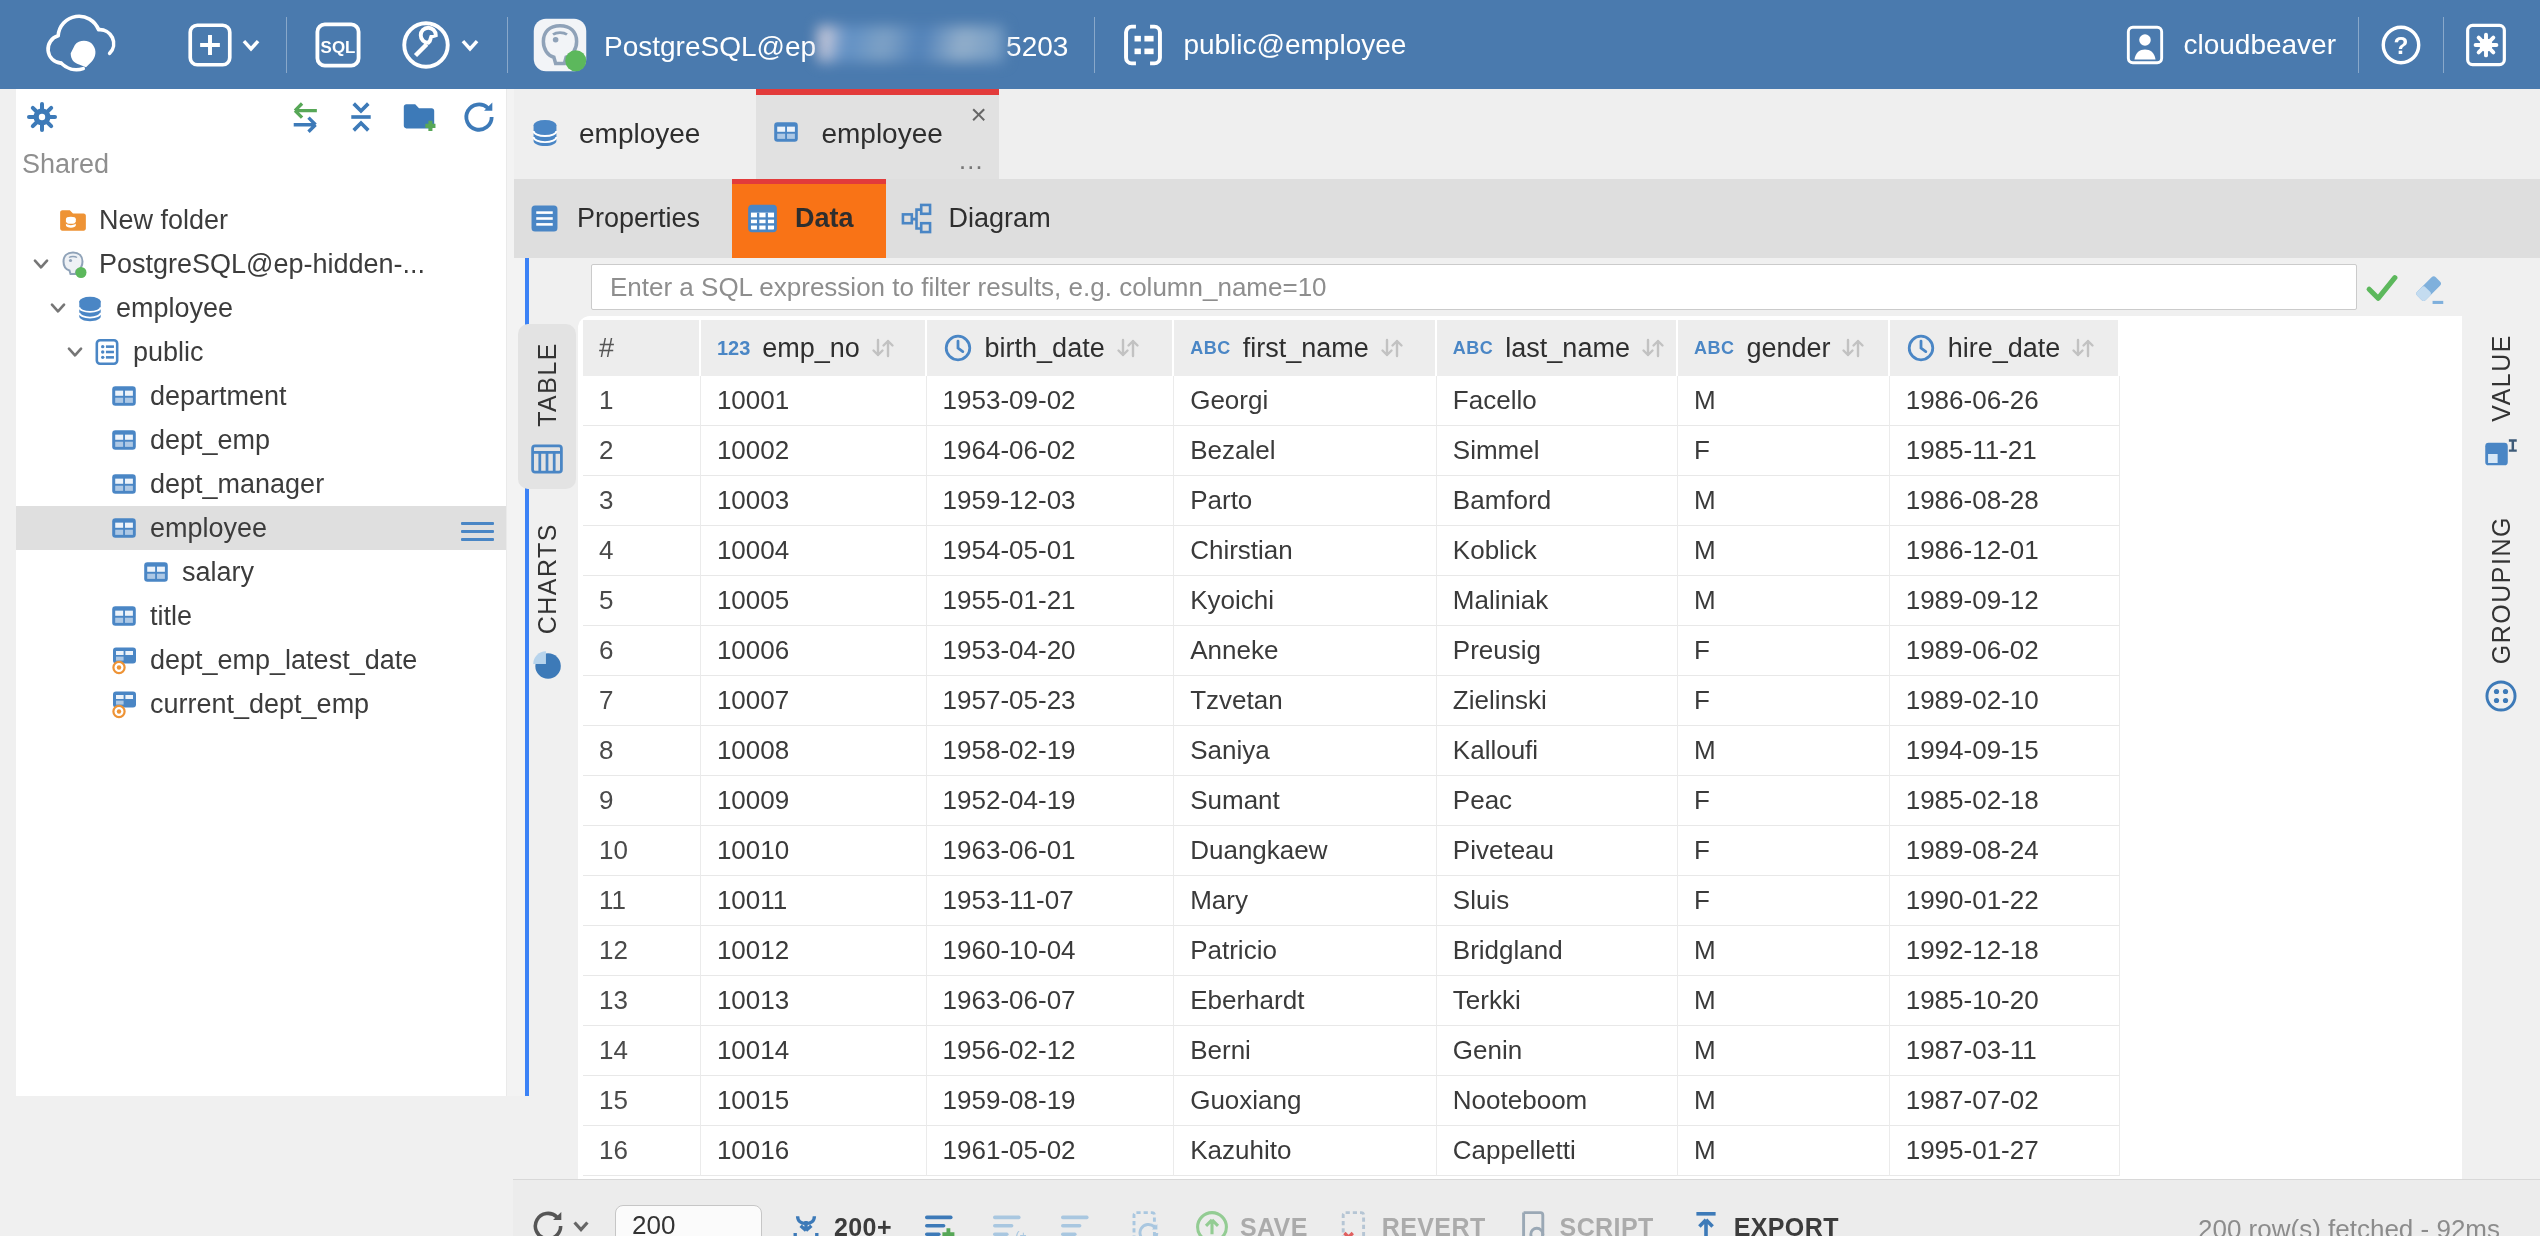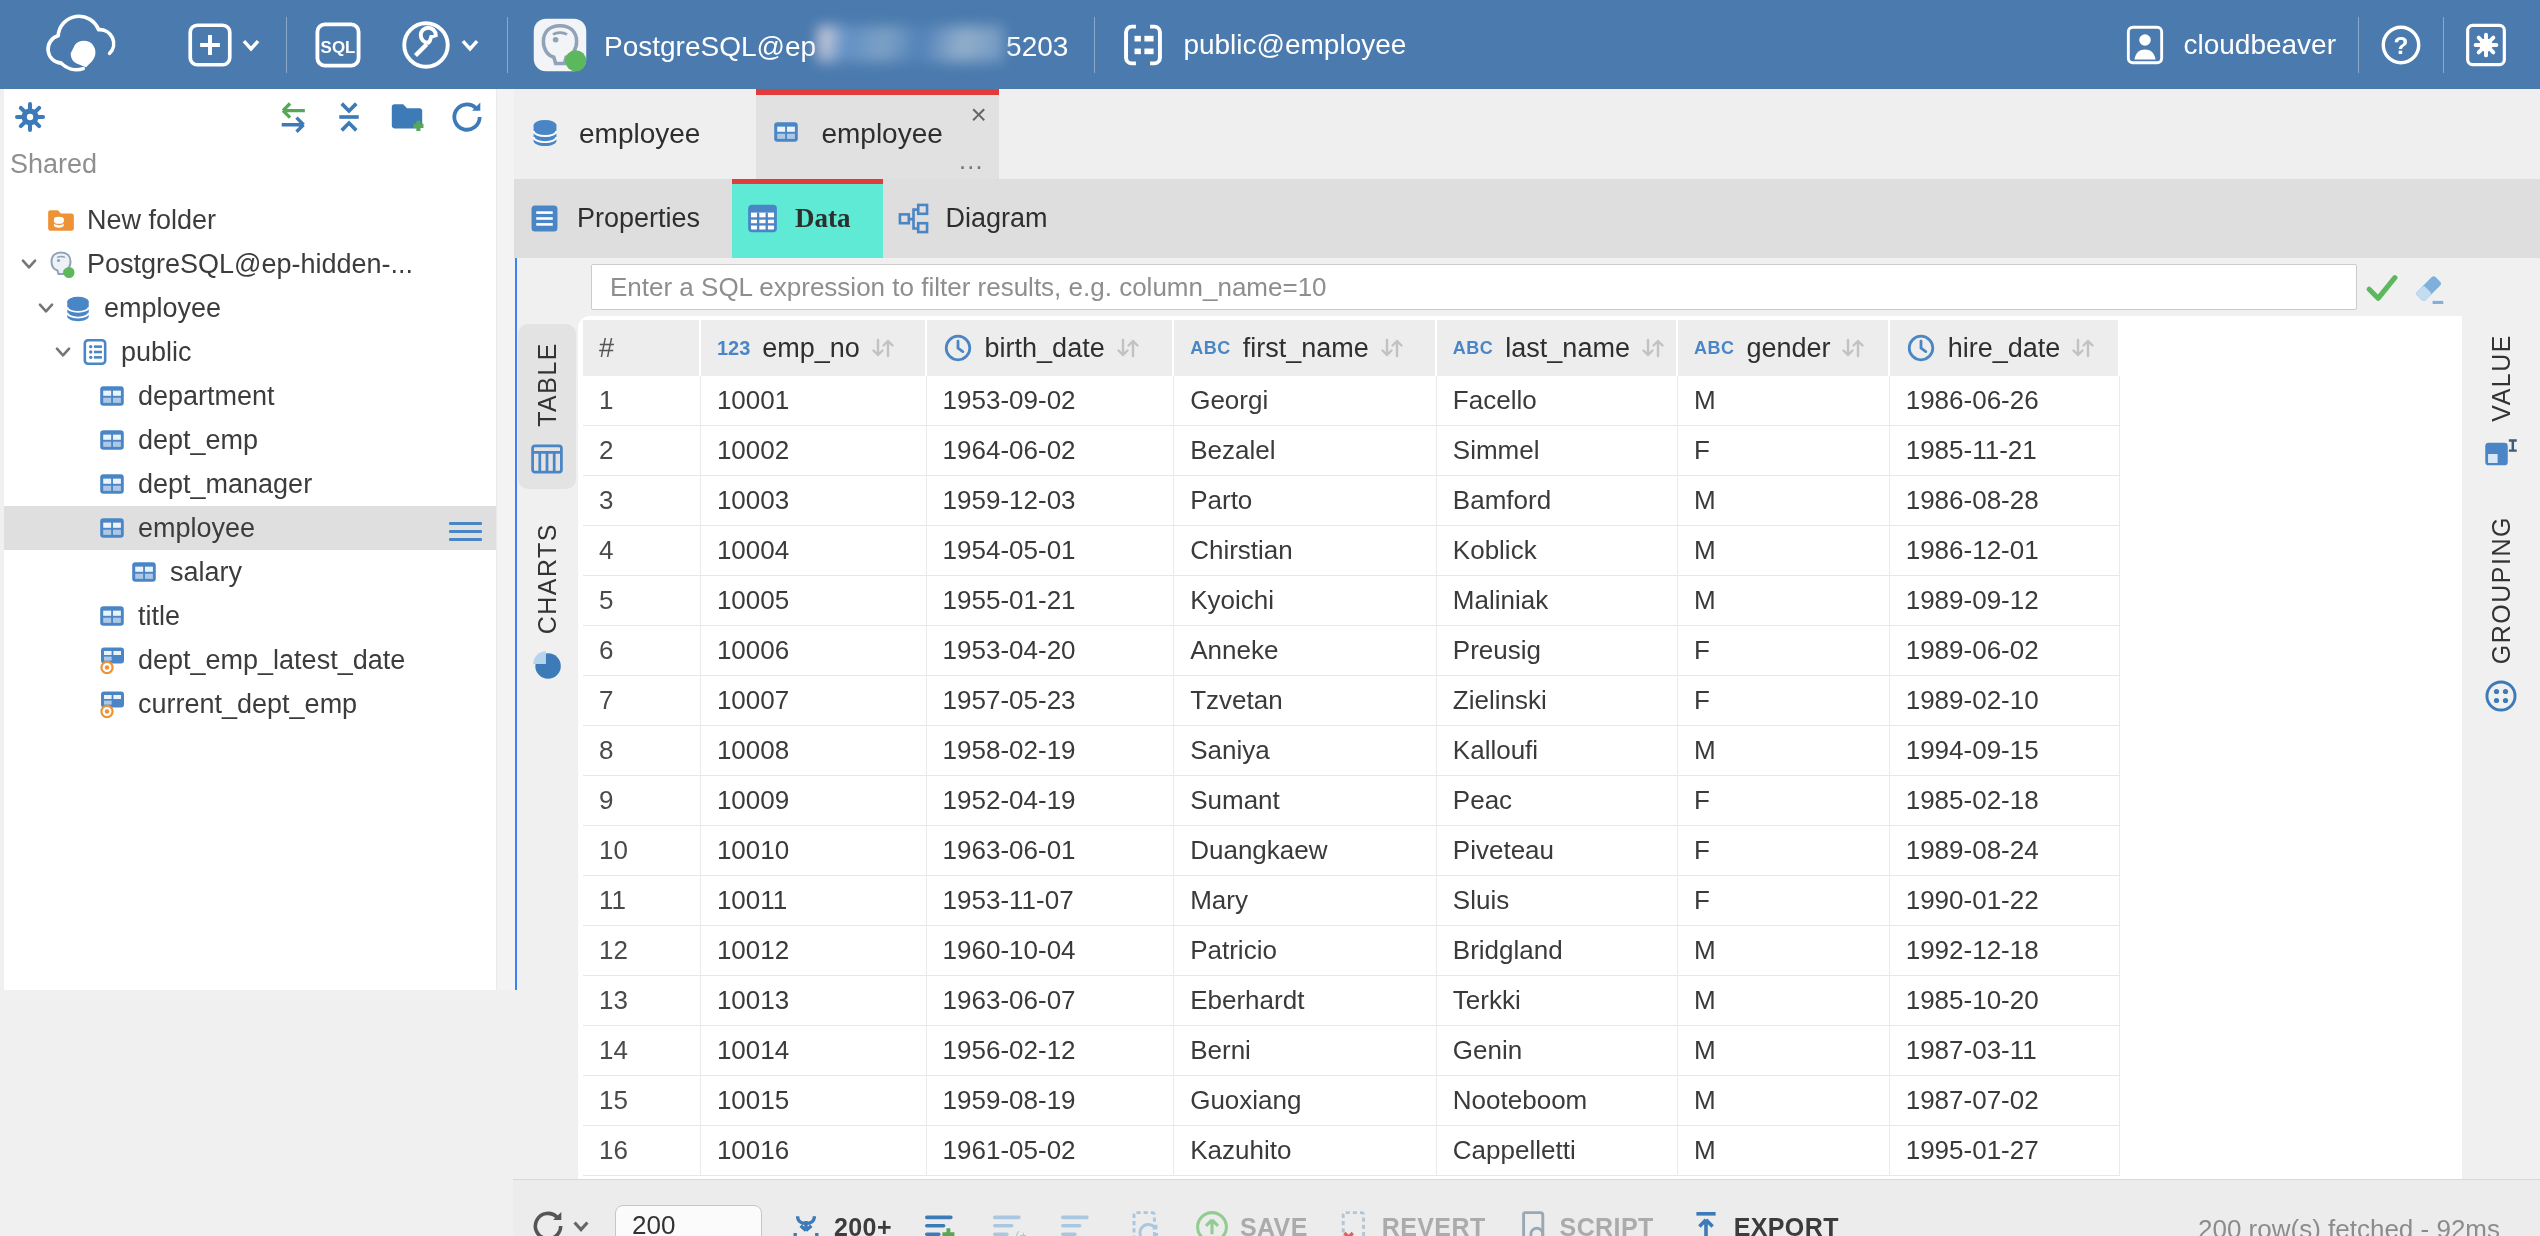--- a/index.html
+++ b/index.html
@@ -18,7 +18,7 @@
       filter:blur(7px); }
 
   
-  .sidebar { position:absolute; left:4px; top:89px; width:513px; height:901px; background:#fff; border-right:2px solid #3b82f6; }
+  .sidebar { position:absolute; left:16px; top:89px; width:513px; height:1007px; background:#fff; border-right:4px solid #3b82f6; }
   .scroll-gutter { position:absolute; right:0; top:0; width:19px; height:100%; background:#f3f3f3; border-left:1px solid #eaeaea; }
   .side-toolbar { position:absolute; left:0; top:0; width:492px; height:56px; display:flex; align-items:center; padding:0 10px 0 8px; }
   .side-toolbar .spacer { flex:1; }

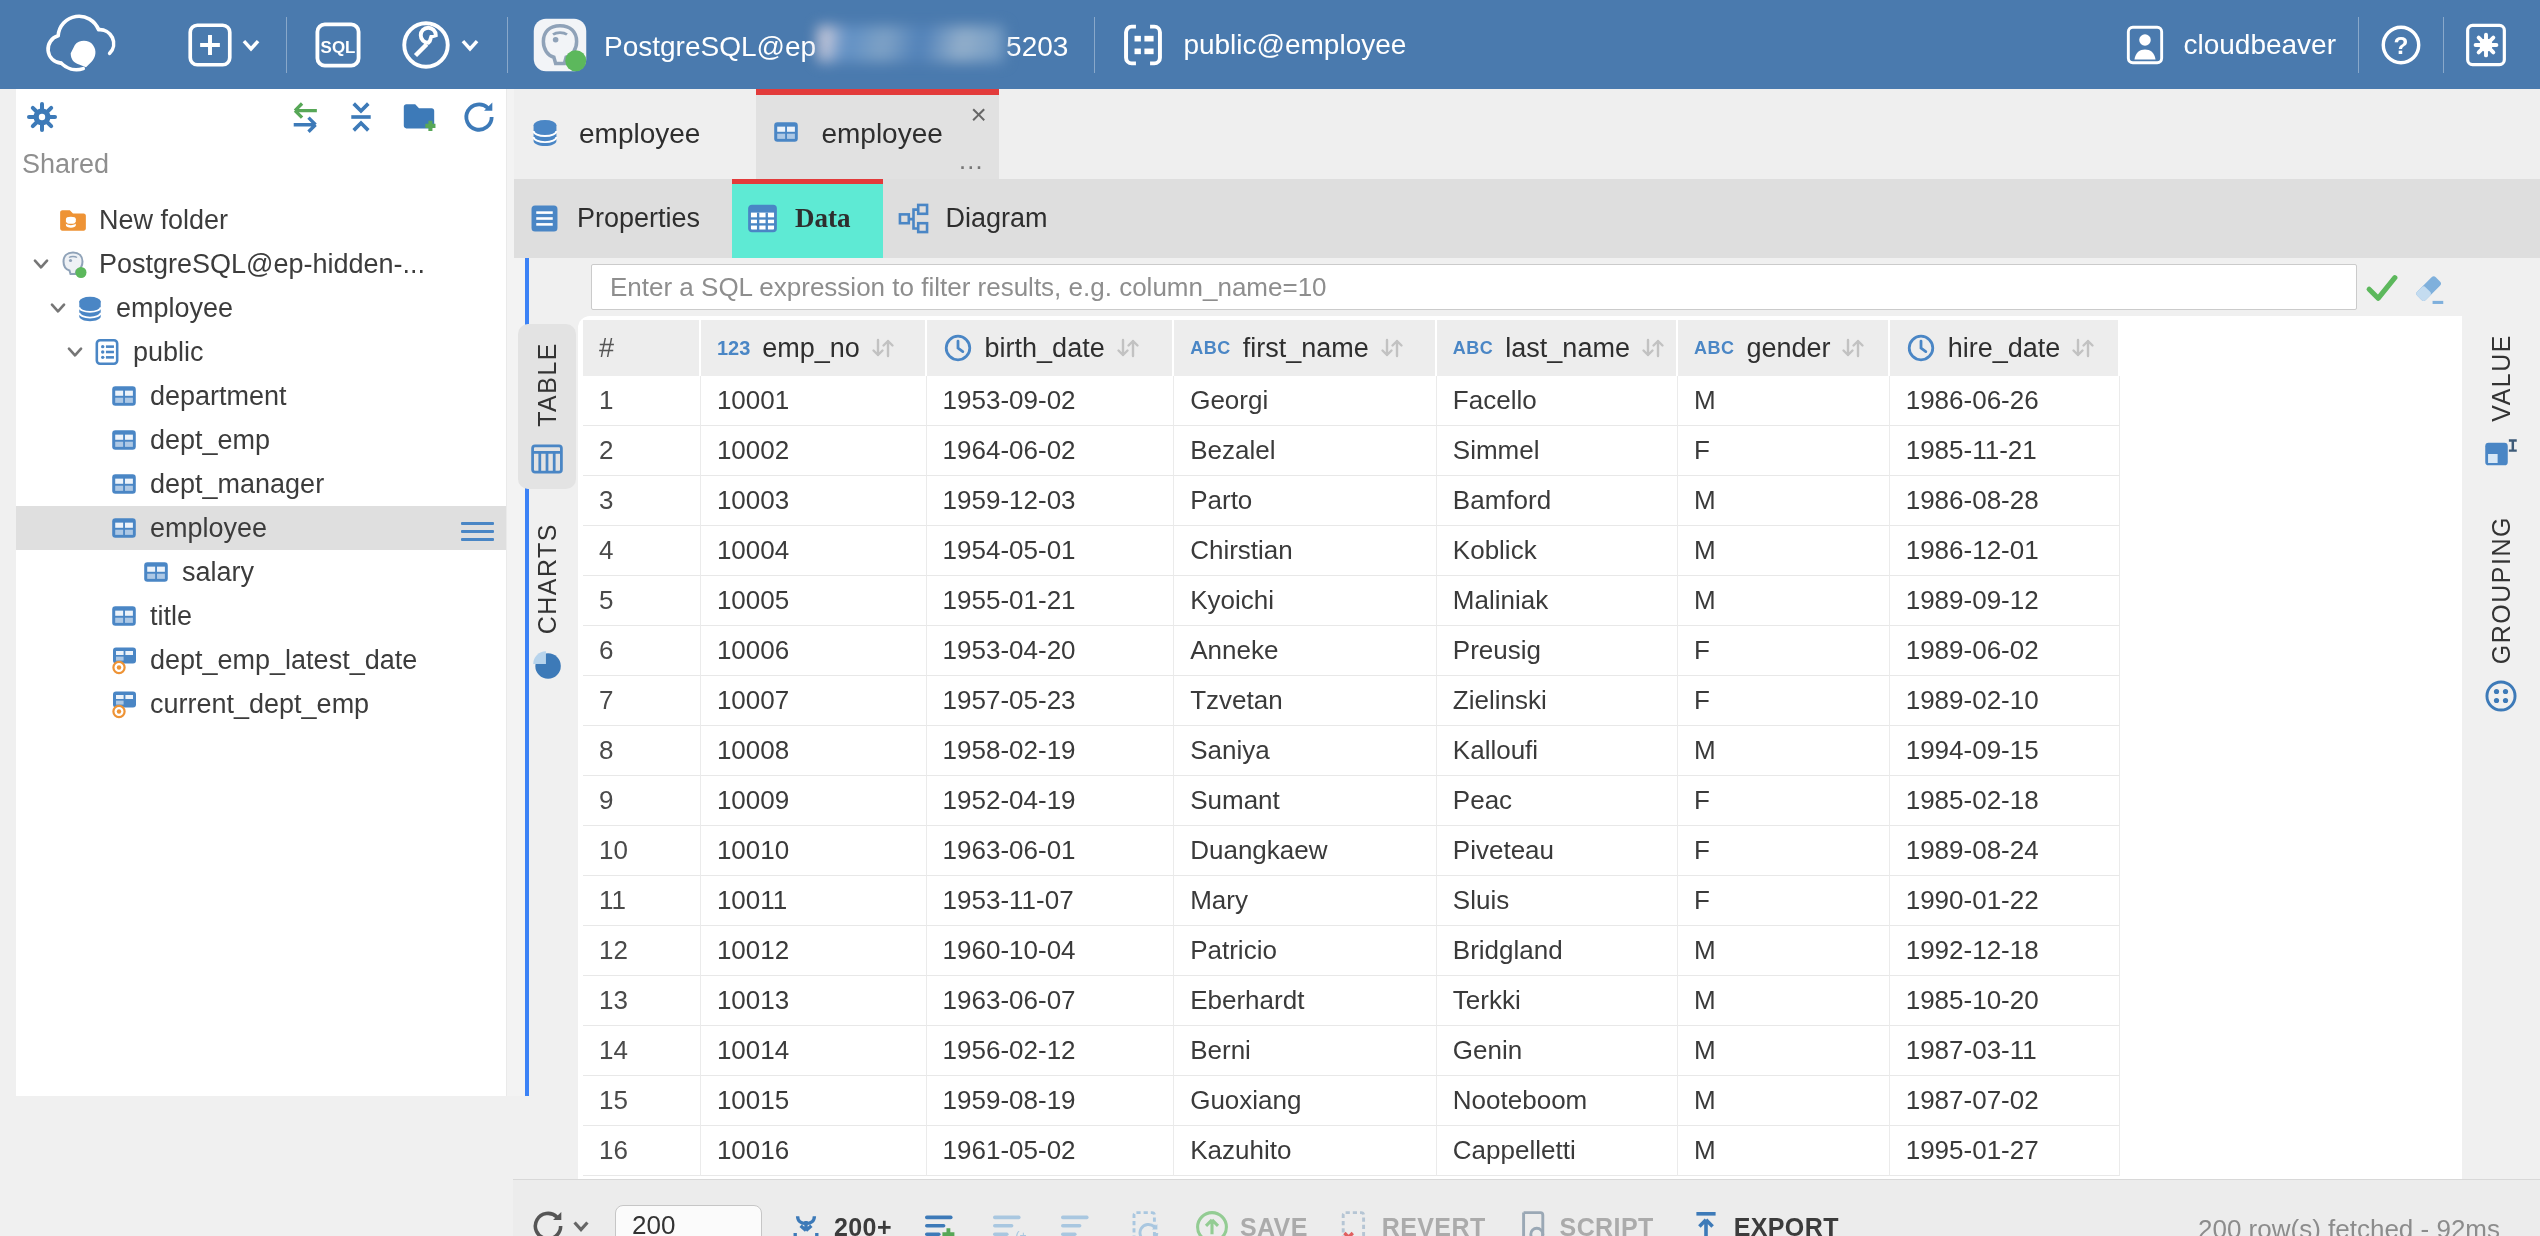--- a/index.html
+++ b/index.html
@@ -48,7 +48,7 @@
   .stab { position:relative; height:100%; display:flex; align-items:center; padding:0 32px 0 14px; cursor:pointer;justify-content:center; }
   .stab .ticon { width:33px; height:33px; display:flex; }
   .stab .tlabel { margin-left:16px; font-size:27px; color:#2e2e2e; }
-  .stab.active { background:#5eead4;font-family:Liberation Serif, serif; }
+  .stab.active { background:#f97316; }
   .stab.active .tlabel { font-weight:bold; }
   .stab.active::before { content:""; position:absolute; left:0; top:0; right:0; height:5px; background:#e23b3b; }
 

